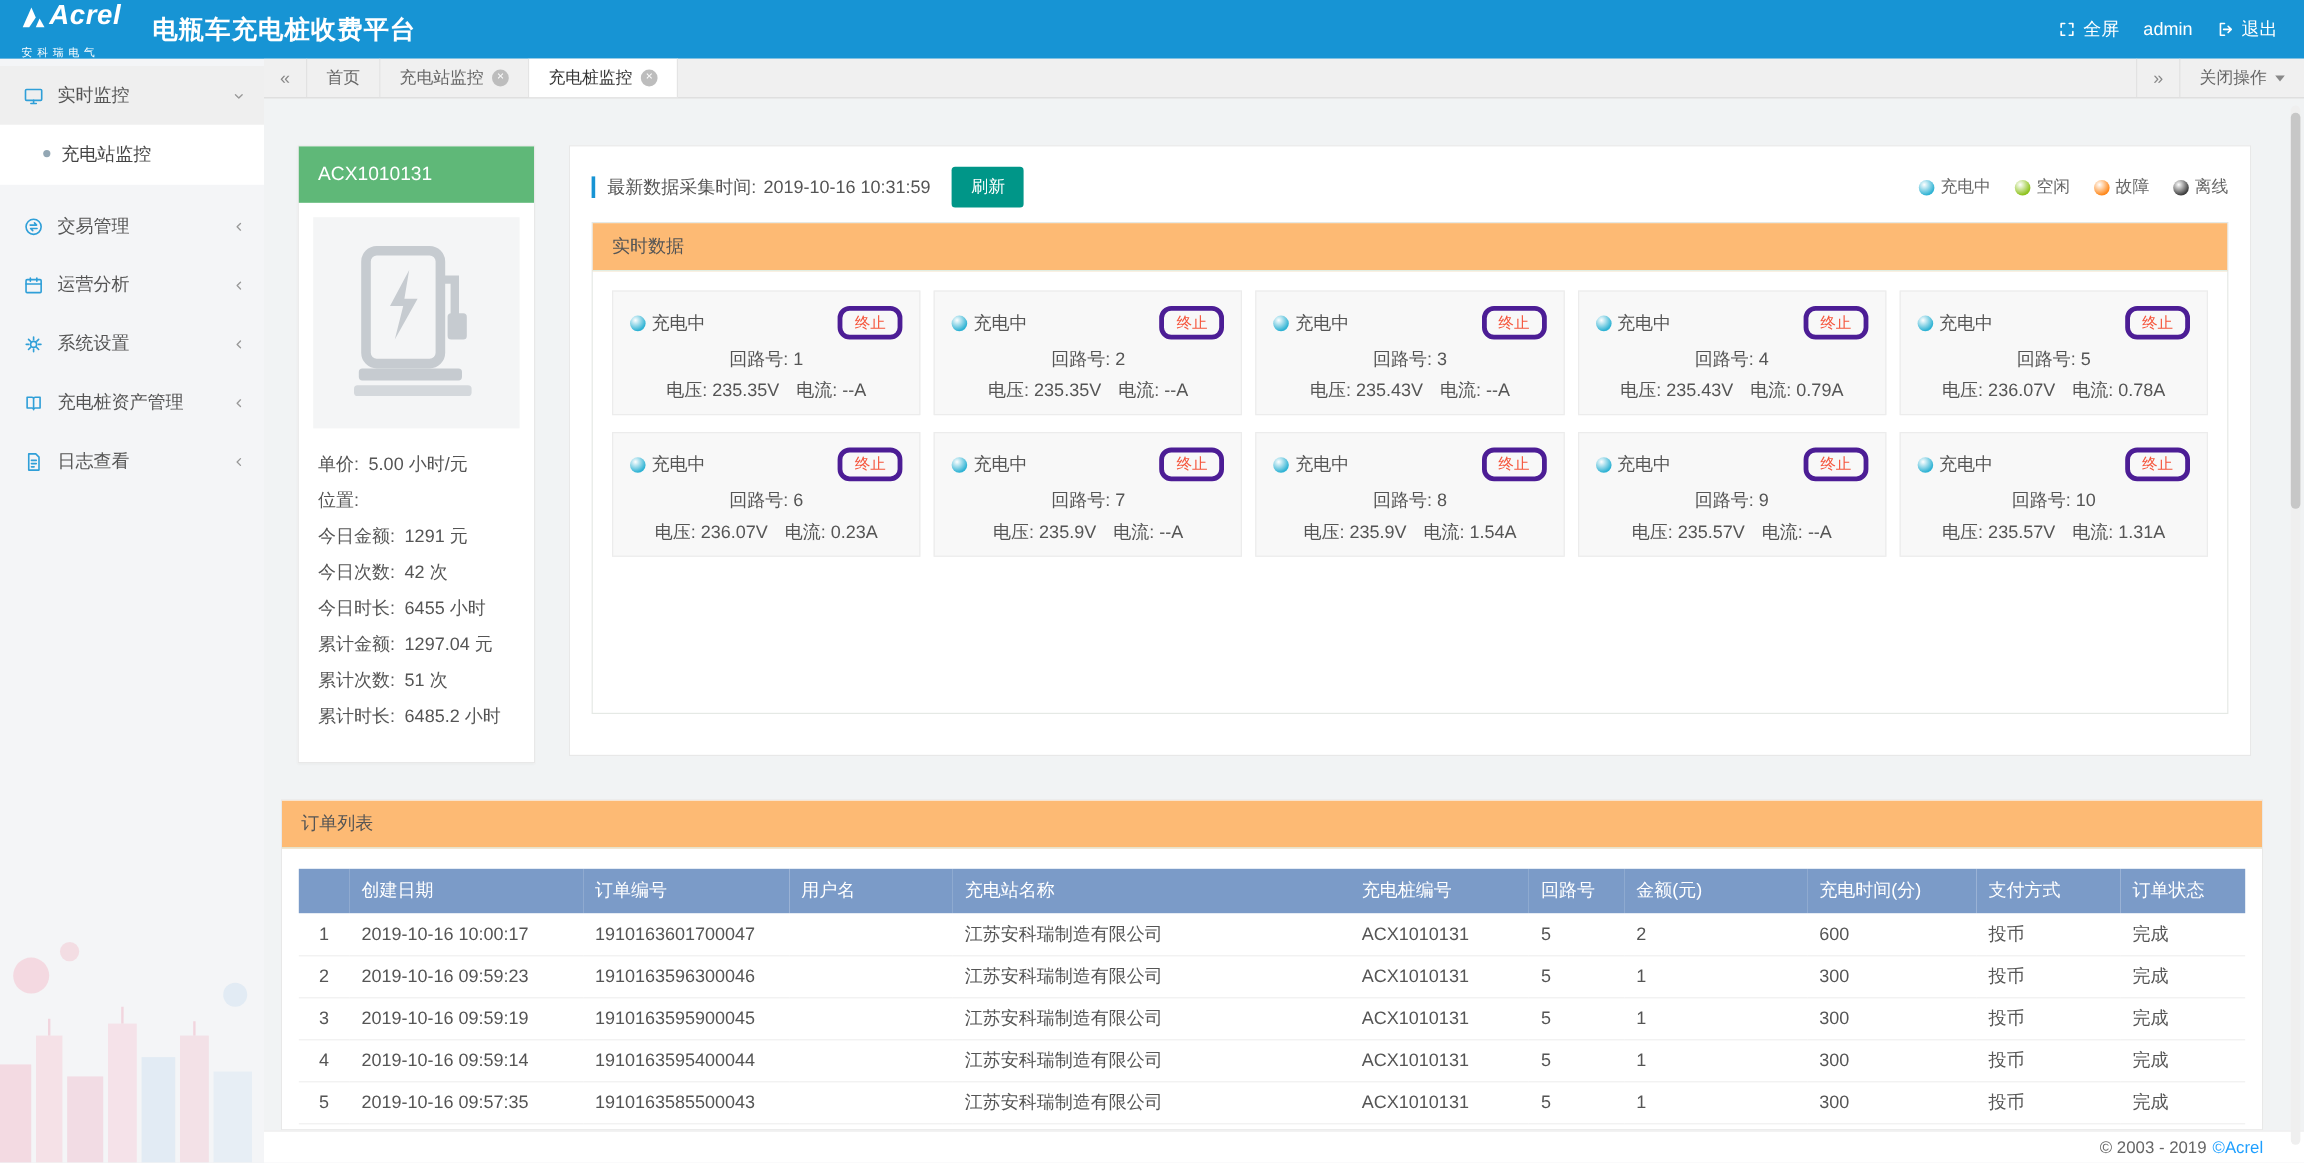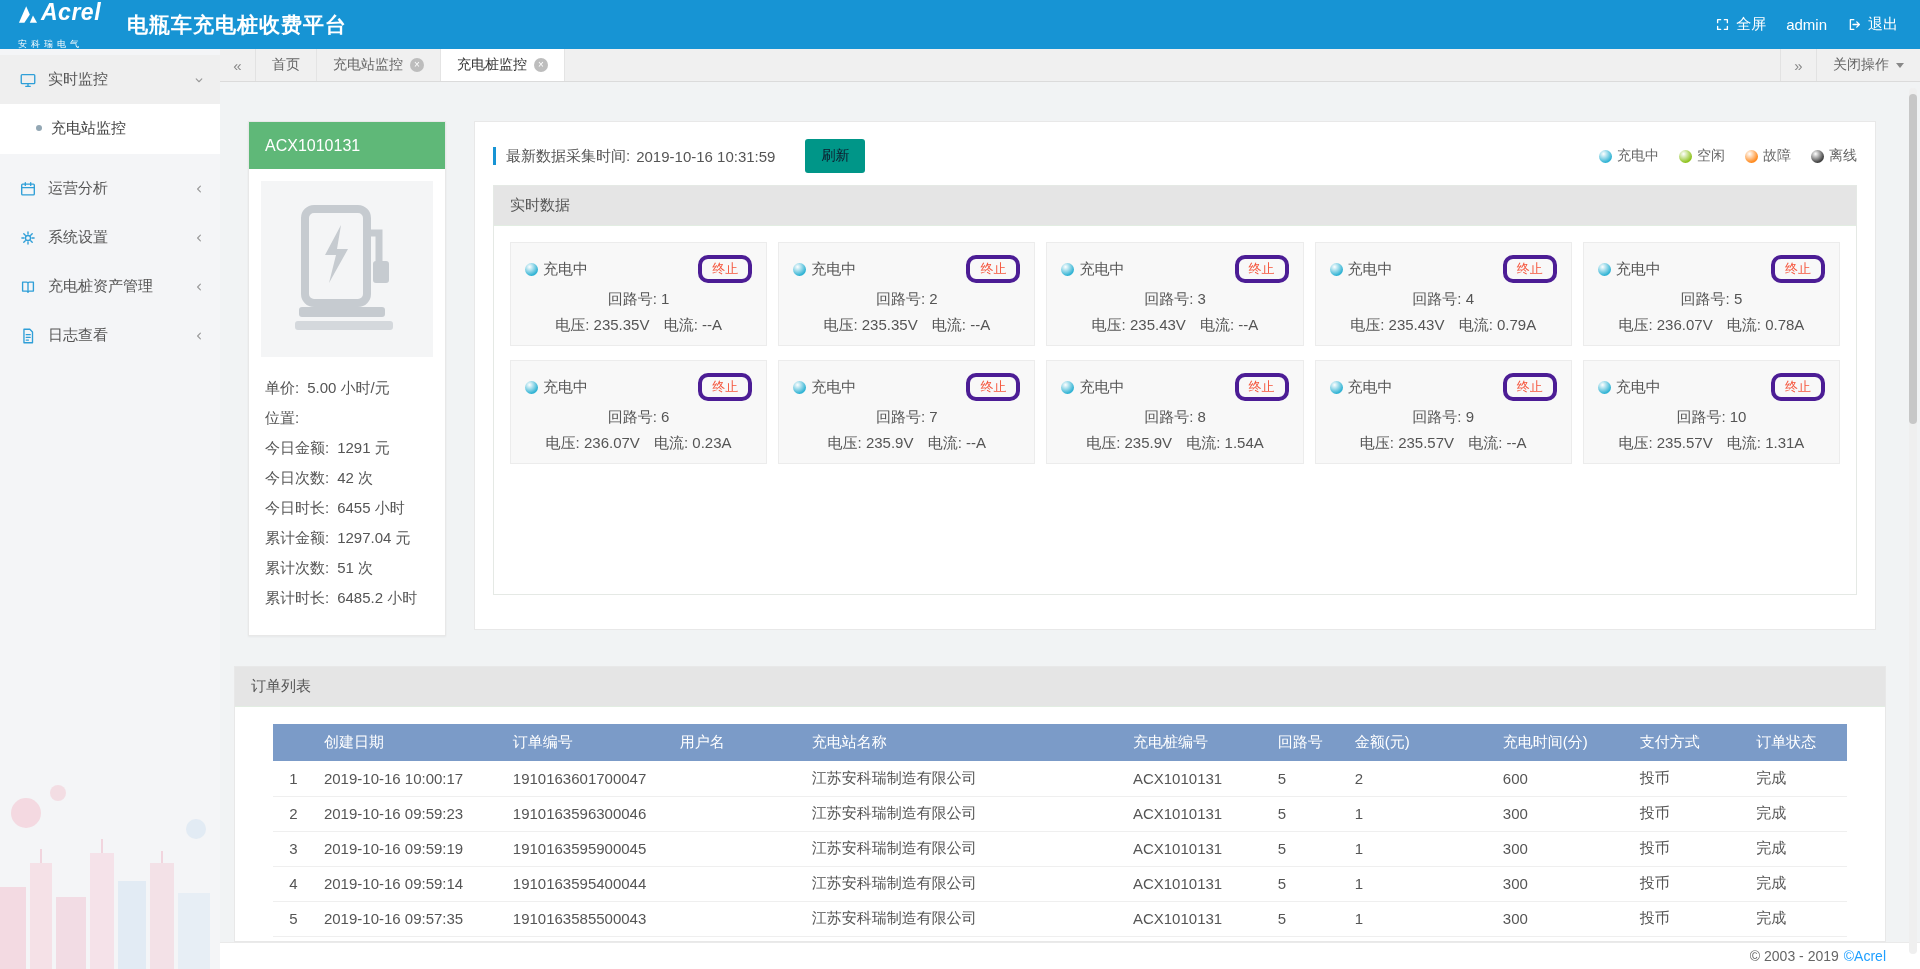--- a/index.html
+++ b/index.html
@@ -59,7 +59,7 @@
   .refresh-row { display:flex; align-items:center; height:34px; margin-bottom:12px; }
   .accent { width:3px; height:18px; background:#1794d4; margin-right:10px; flex:none; }
   .collect-label, .collect-time { font-size:15px; color:#555; margin-right:6px; }
-  .refresh-btn { margin-left:24px; background:#009688; color:#0f172a; border:none; font-size:14px; padding:8px 16px; border-radius:3px; cursor:pointer; }
+  .refresh-btn { margin-left:12px; background:#009688; color:#ffffff; border:none; font-size:14px; padding:8px 16px; border-radius:3px; cursor:pointer; }
   .legend { margin-left:auto; display:flex; gap:20px; align-items:center; font-size:14px; color:#666; }
   .legend-item { display:inline-flex; align-items:center; gap:5px; }
   .dot { width:13px; height:13px; border-radius:50%; display:inline-block; flex:none; }

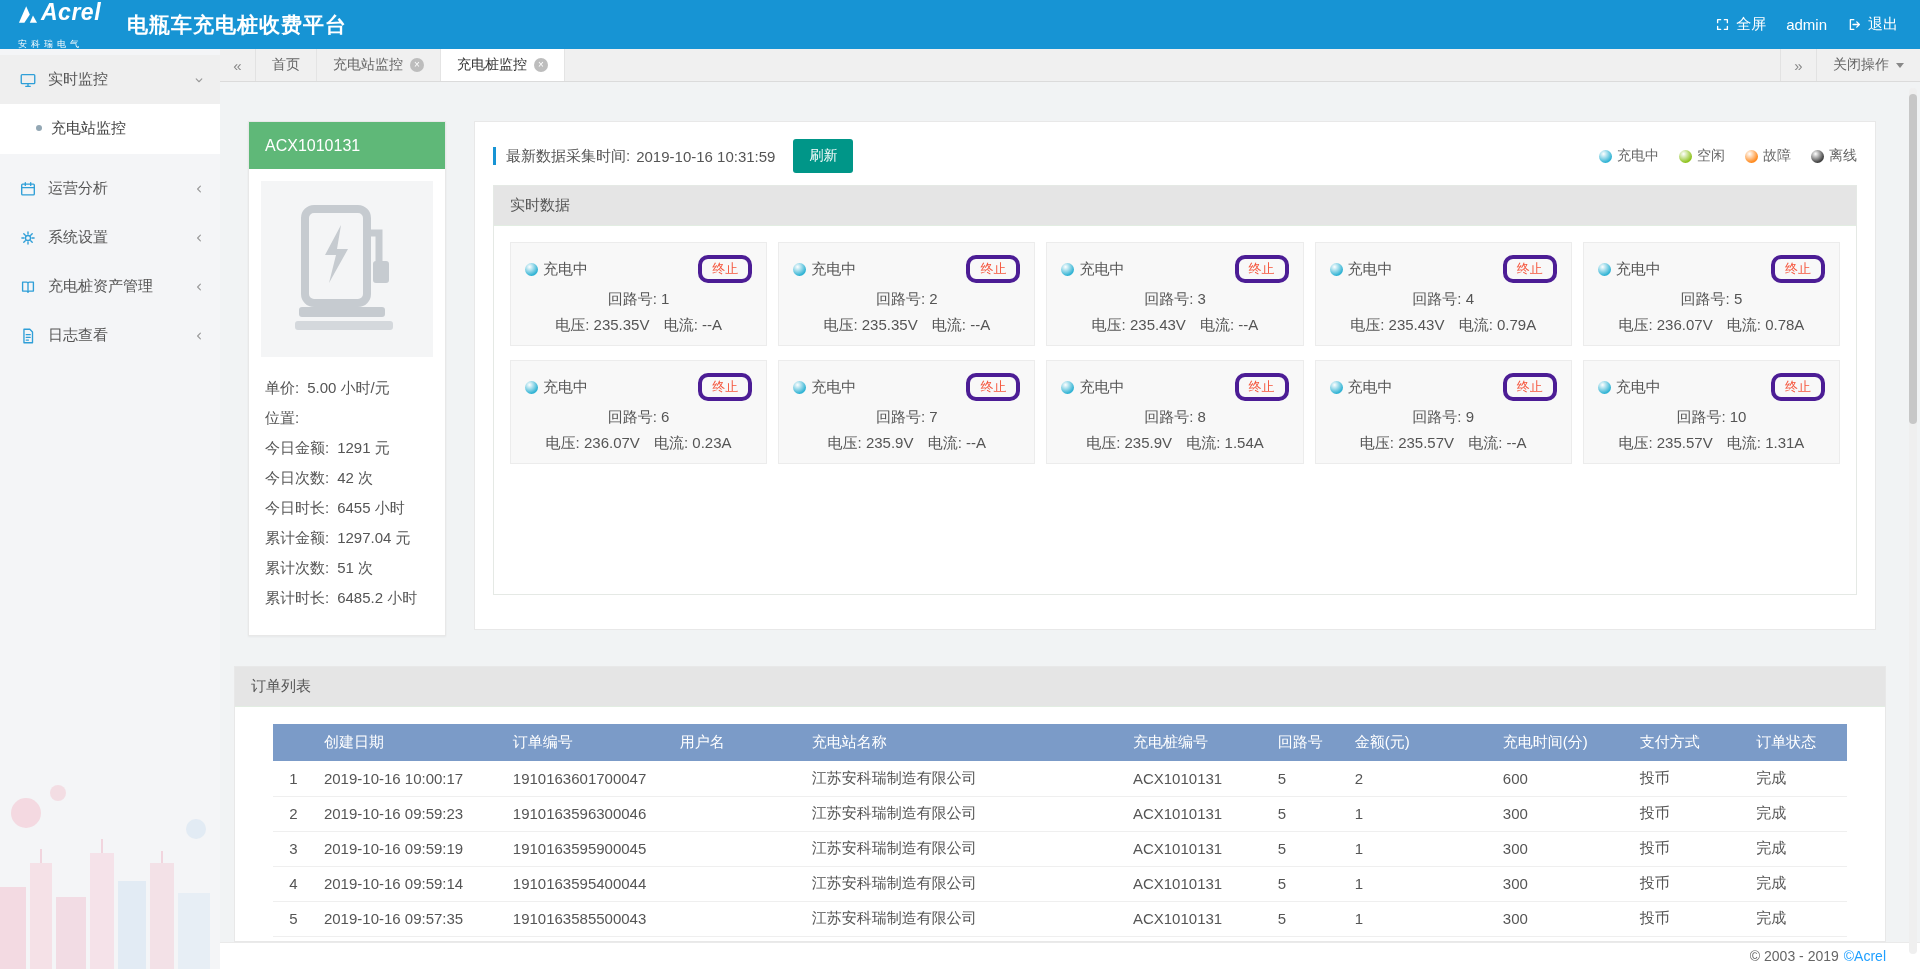--- a/index.html
+++ b/index.html
@@ -157,6 +157,20 @@
         </div>
       </div>
 
+      <div class="menu-item">
+        <span class="mi-icon">
+          <svg width="18" height="18" viewBox="0 0 20 20" fill="none" stroke="#2f9fd8" stroke-width="1.5" stroke-linecap="round" stroke-linejoin="round">
+              <circle cx="10" cy="10" r="7"></circle>
+              <path d="M6.8 8.4h6l-2-2M13.2 11.6h-6l2 2"></path>
+            </svg>
+        </span>
+        <span class="mi-label">交易管理</span>
+        <span class="mi-arrow">
+          <svg width="14" height="14" viewBox="0 0 20 20" fill="none" stroke="#999" stroke-width="1.6" stroke-linecap="round" stroke-linejoin="round">
+              <path d="M12 6l-4 4 4 4"></path>
+            </svg>
+        </span>
+      </div>
 
 
       <div class="menu-item">

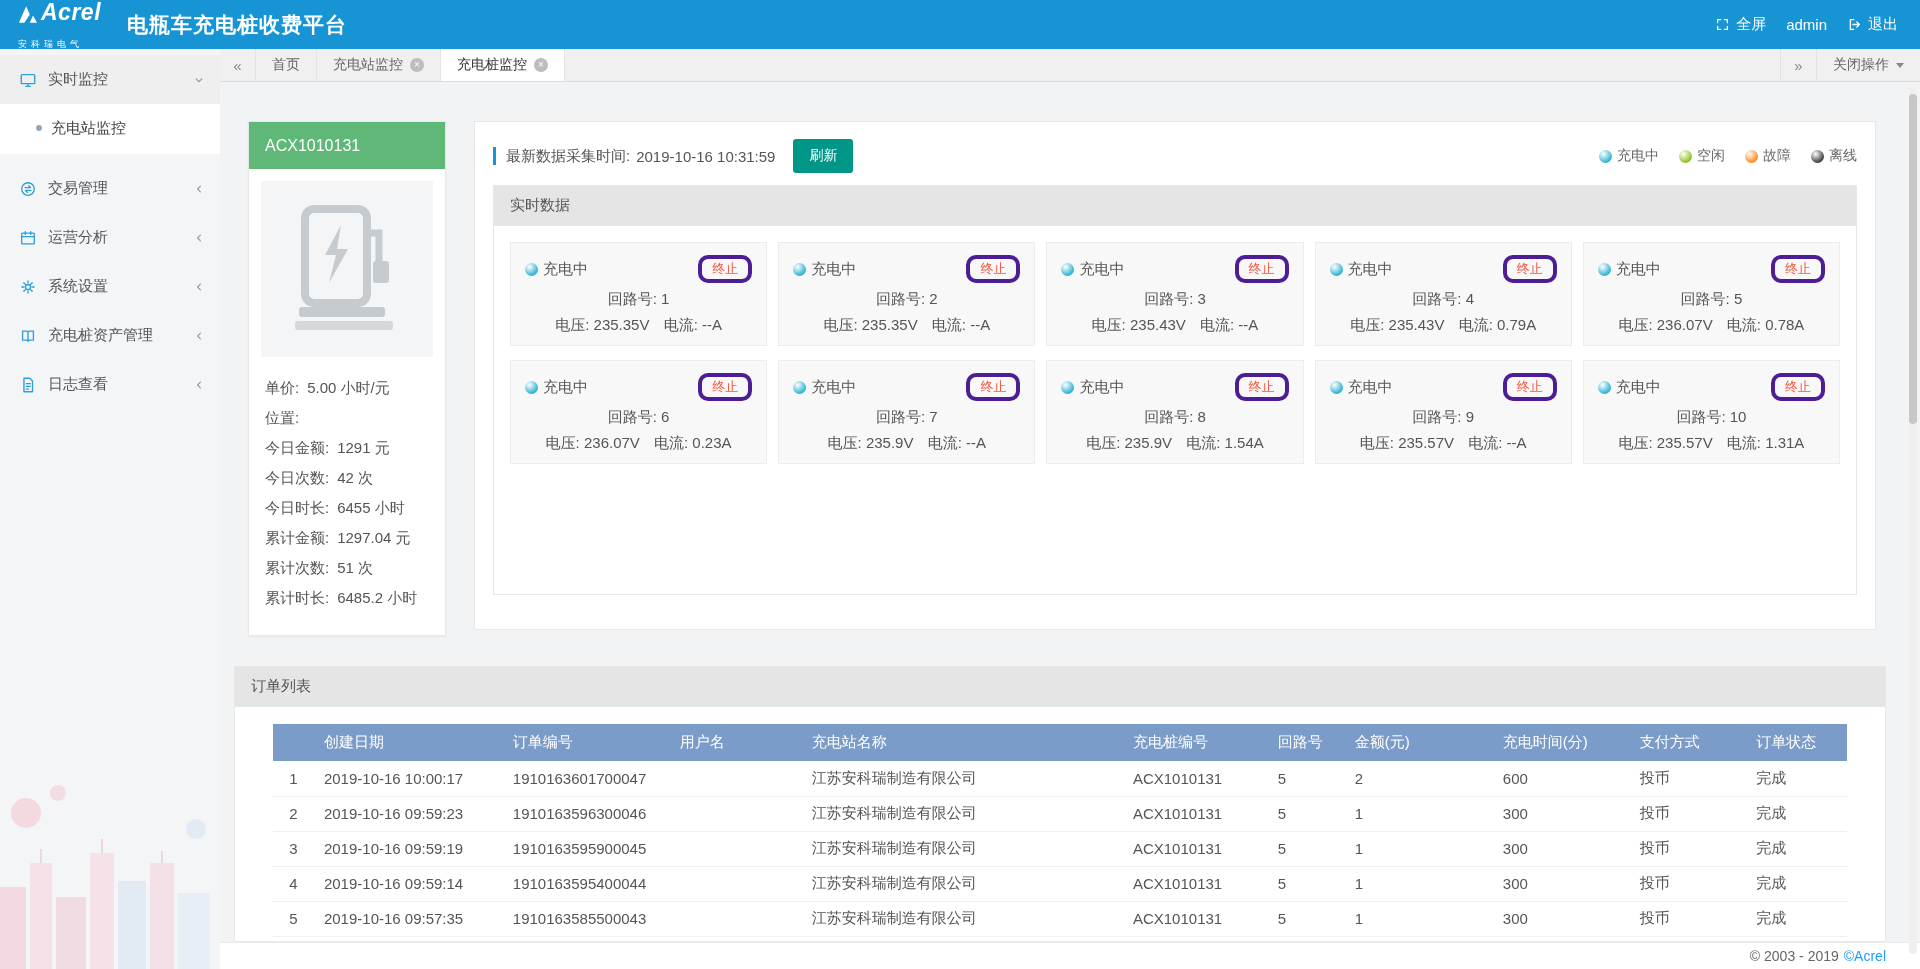--- a/index.html
+++ b/index.html
@@ -65,7 +65,7 @@
   .dot { width:13px; height:13px; border-radius:50%; display:inline-block; flex:none; }
 
   .rt-panel { border:1px solid #e5e9e5; }
-  .panel-header { height:40px; background:#e5e5e5; border-bottom:1px solid #e2ede2; display:flex; align-items:center; padding:0 16px; font-size:15px; color:#555; }
+  .panel-header { height:40px; background:#fdba74; border-bottom:1px solid #e2ede2; display:flex; align-items:center; padding:0 16px; font-size:15px; color:#555; }
   .rt-body { height:368px; padding:16px 16px; }
   .circuit-grid { display:grid; grid-template-columns:repeat(5,1fr); gap:14px 11px; }
   .circuit-card { background:#f8f8f8; border:1px solid #ececec; padding:12px 14px 10px; }

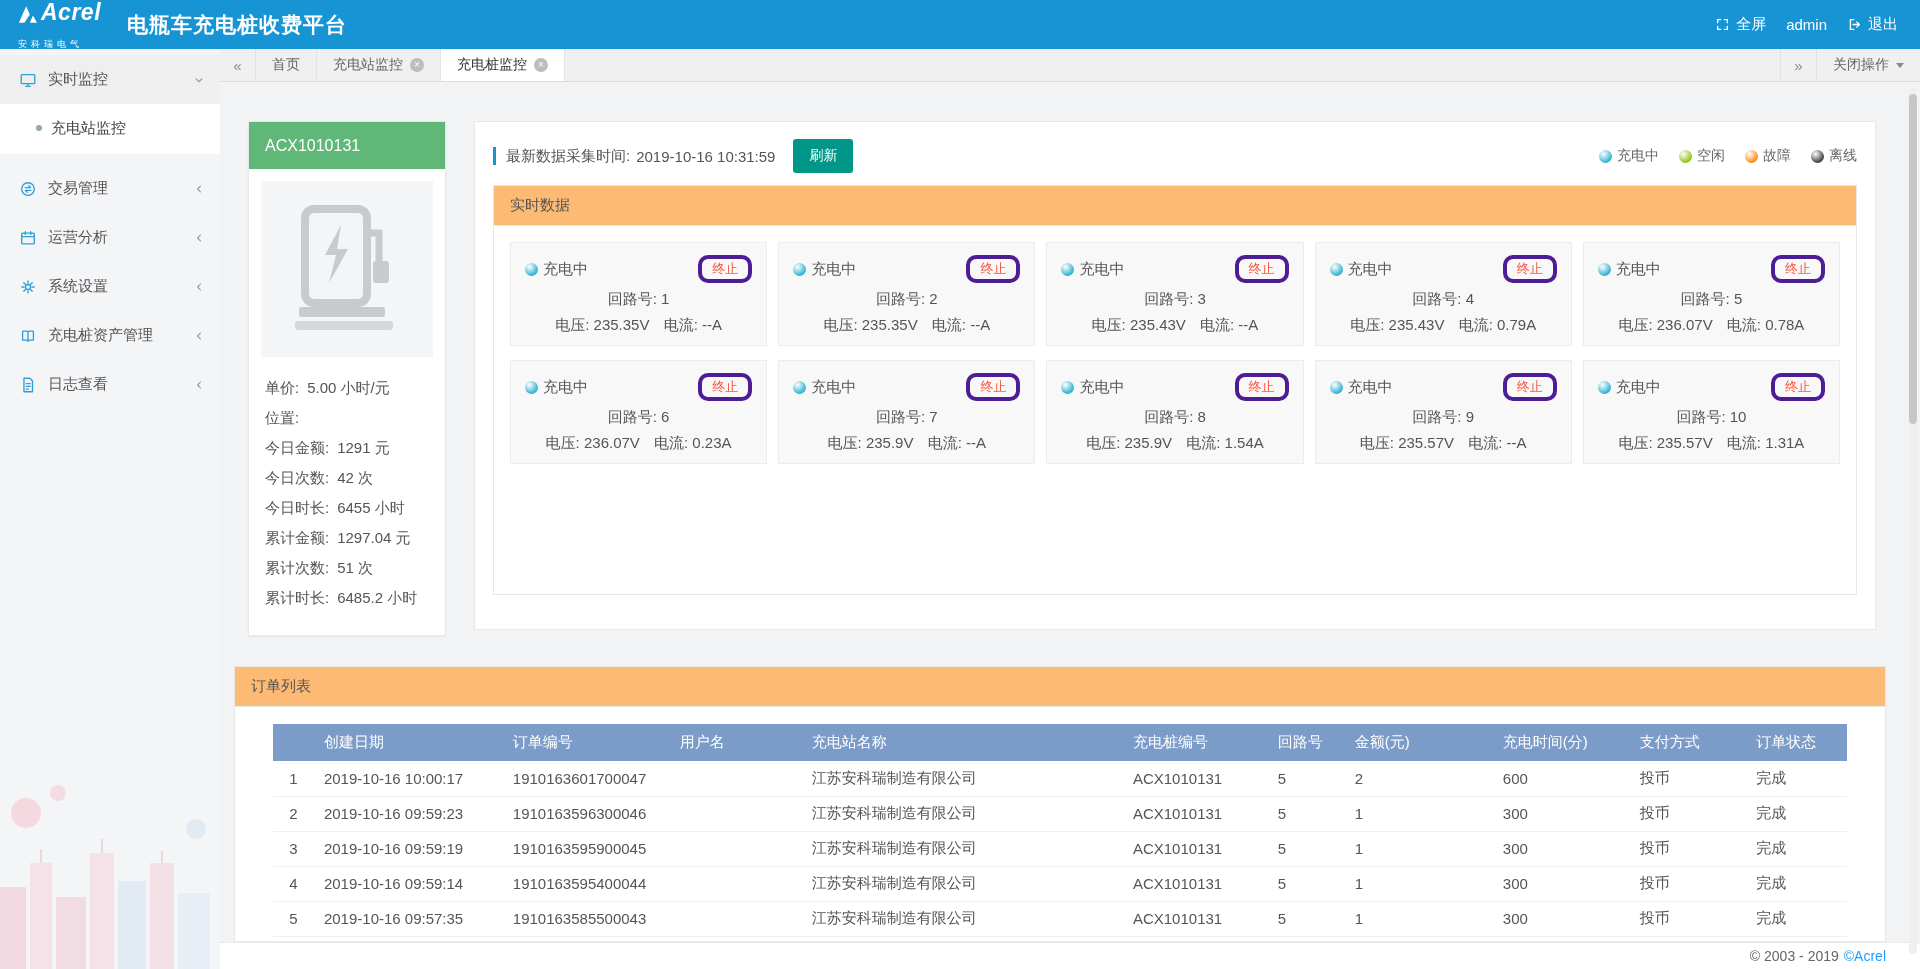--- a/index.html
+++ b/index.html
@@ -77,7 +77,7 @@
 
   
   .orders-panel { margin-top:30px; background:#fff; border:1px solid #e8e8e8; height:276px; overflow:hidden; }
-  .orders-body { padding:17px 38px 0; }
+  .orders-body { padding:17px 14px 0; }
   table { width:100%; border-collapse:collapse; table-layout:fixed; font-size:15px; color:#555; }
   thead th { background:#7b9bc8; color:#fff; font-weight:normal; height:37px; text-align:left; padding-left:10px; }
   thead th.c-idx { padding-left:0; }

